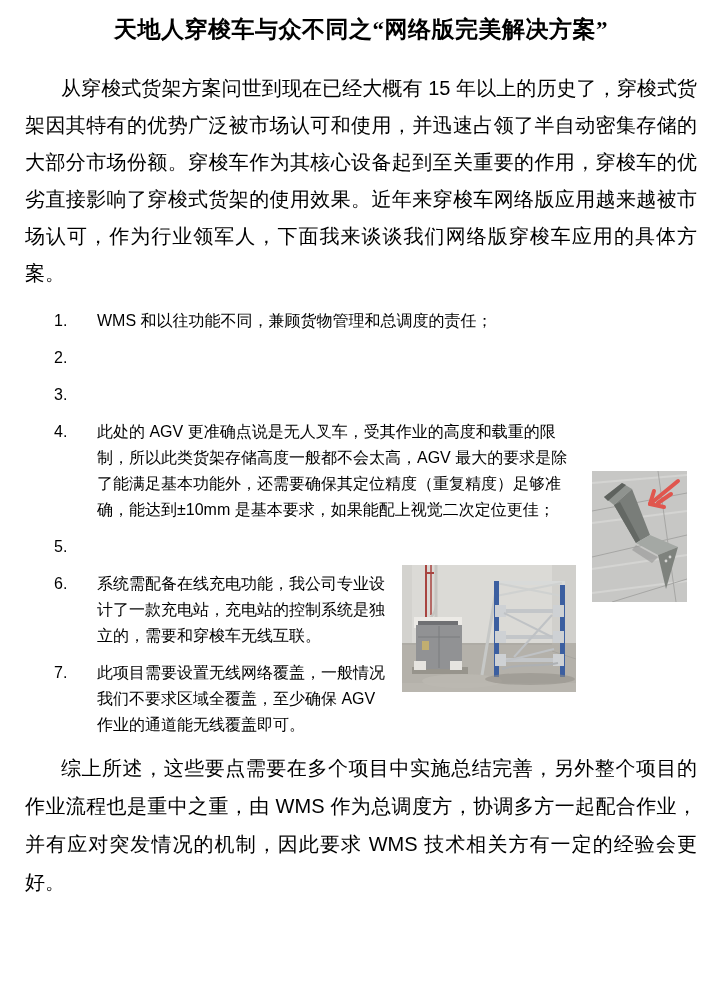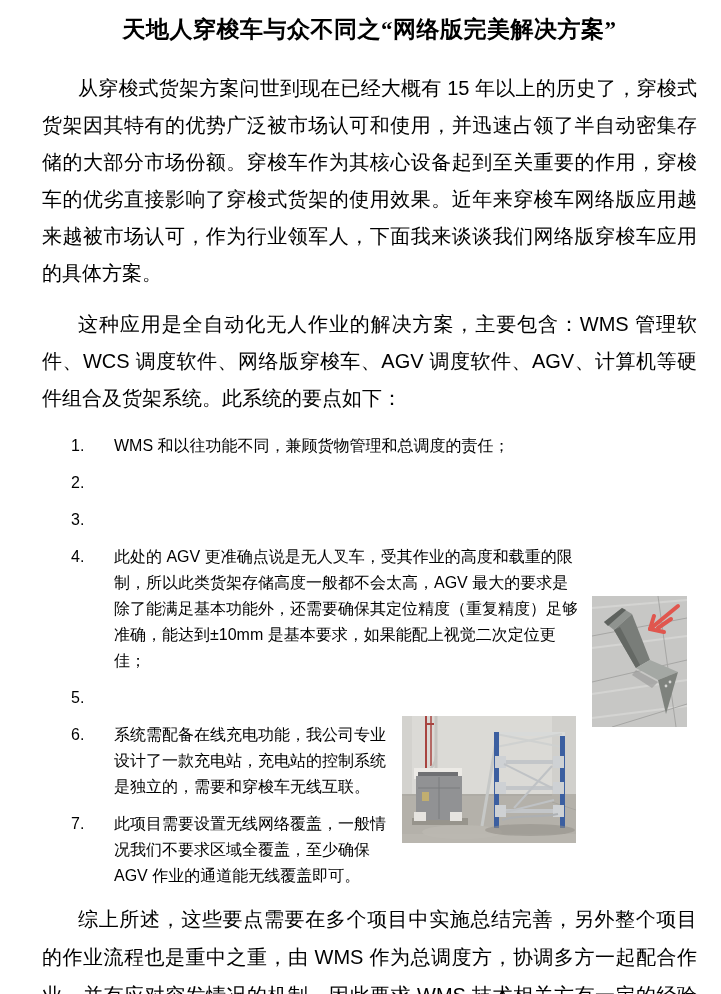--- a/index.html
+++ b/index.html
@@ -7,7 +7,7 @@
   .page {
     box-sizing:border-box;
     width:721px; height:994px;
-    padding:12px 24px 0 42px;
+    padding:12px 24px 0 25px;
     overflow:hidden;
     background:#ffffff;
     color:#000;

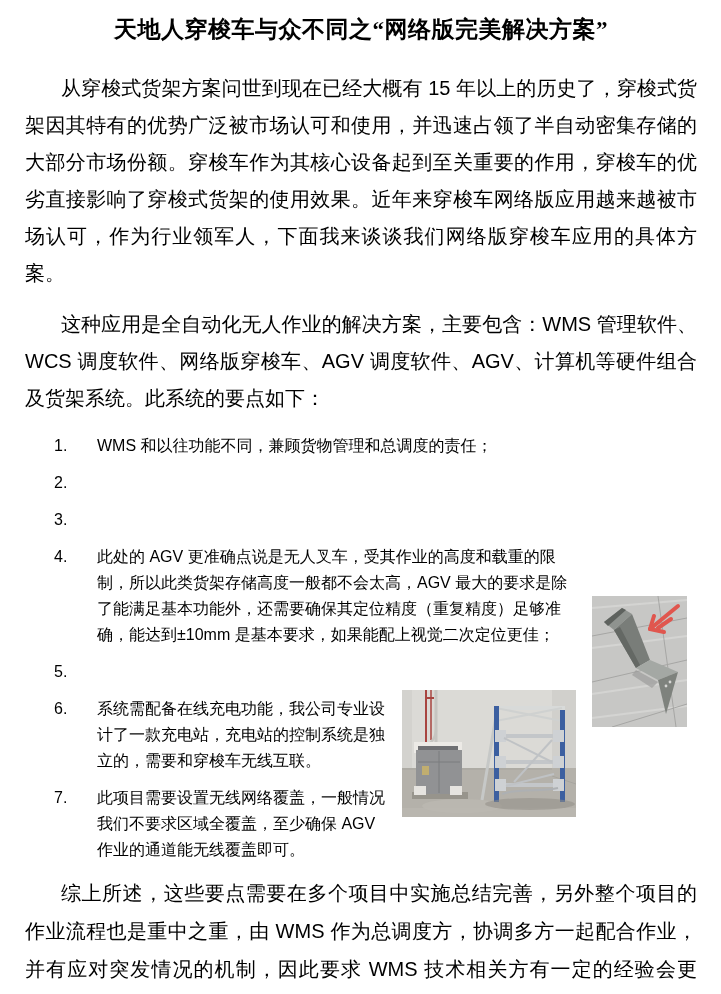--- a/index.html
+++ b/index.html
@@ -69,7 +69,6 @@
   <p class="para indent intro">从穿梭式货架方案问世到现在已经大概有 15 年以上的历史了，穿梭式货架因其特有的优势广泛被市场认可和使用，并迅速占领了半自动密集存储的大部分市场份额。穿梭车作为其核心设备起到至关重要的作用，穿梭车的优劣直接影响了穿梭式货架的使用效果。近年来穿梭车网络版应用越来越被市场认可，作为行业领军人，下面我来谈谈我们网络版穿梭车应用的具体方案。</p>
 
 
-  <p class="para indent lead">这种应用是全自动化无人作业的解决方案，主要包含：WMS 管理软件、WCS 调度软件、网络版穿梭车、AGV 调度软件、AGV、计算机等硬件组合及货架系统。此系统的要点如下：</p>
 
   <div class="kplist">
 

